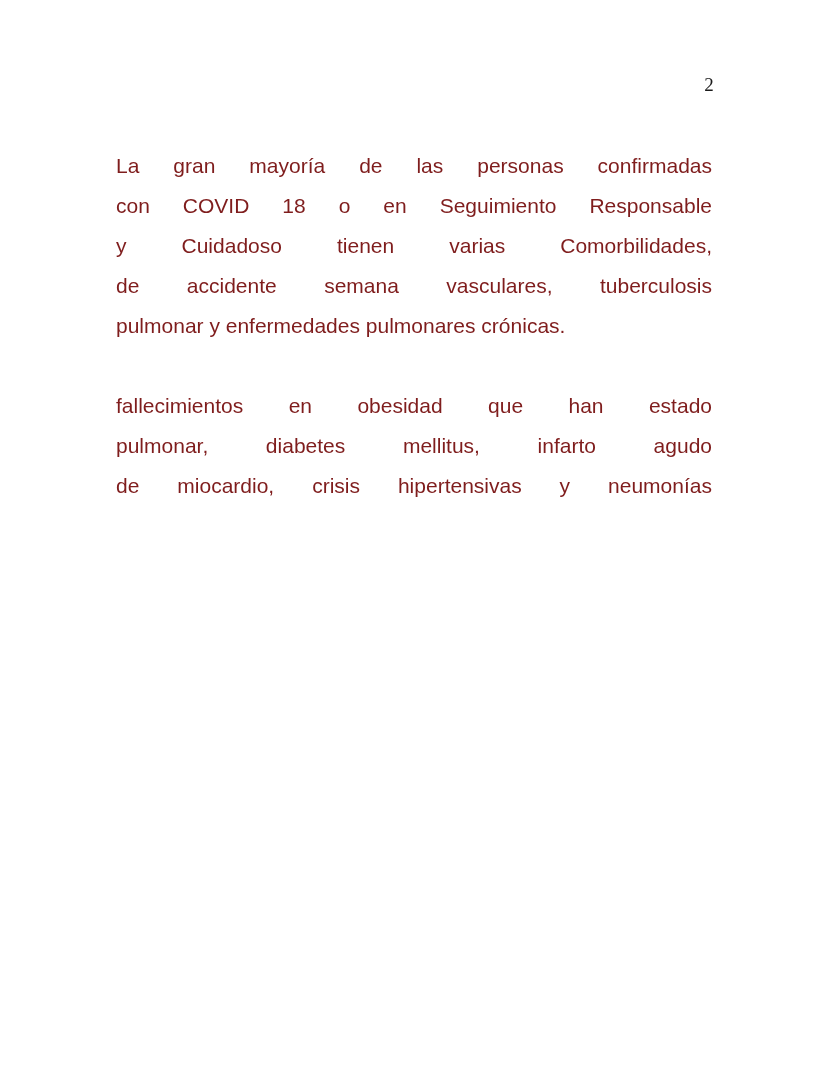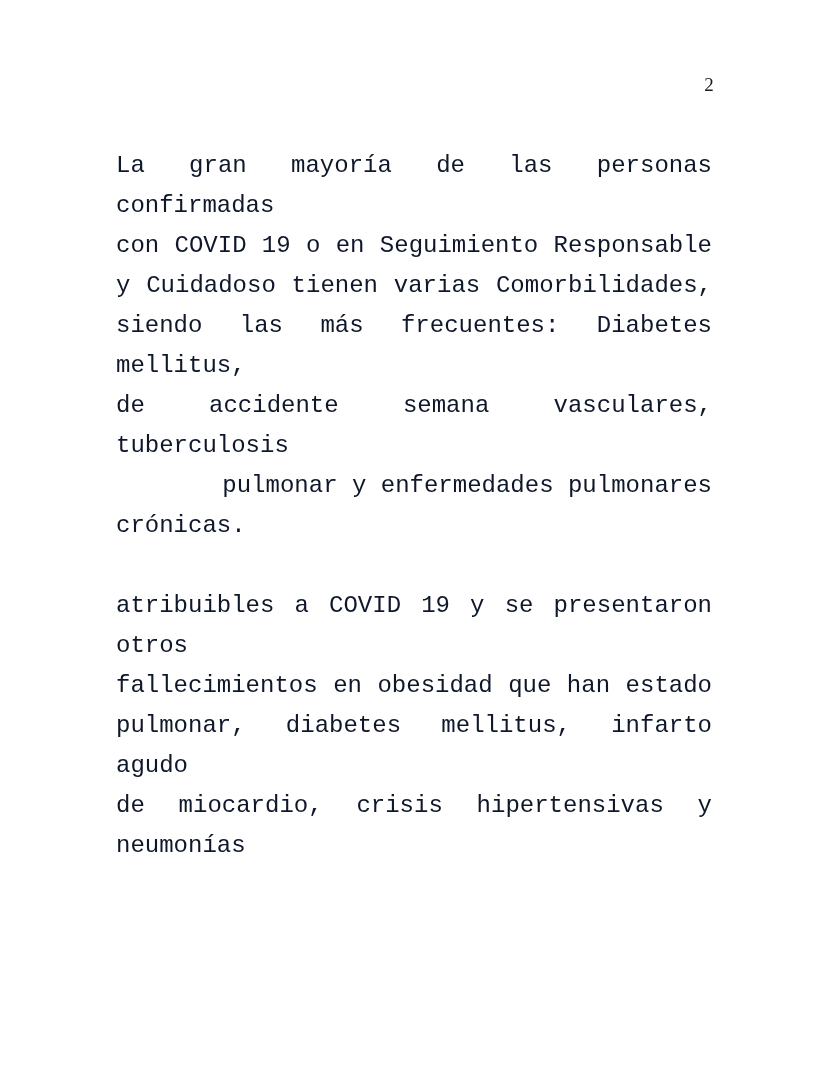--- a/index.html
+++ b/index.html
@@ -36,10 +36,10 @@
     width: 596px;
   }
   .para {
-    font-family: Liberation Mono, monospace;
-    font-size: 24px;
+    font-family: Liberation Sans, sans-serif;
+    font-size: 21px;
     line-height: 40px;
-    color: #0f172a;
+    color: #7f1d1d;
     text-align: justify;
     text-justify: inter-word;
     margin: 0 0 40px 0;

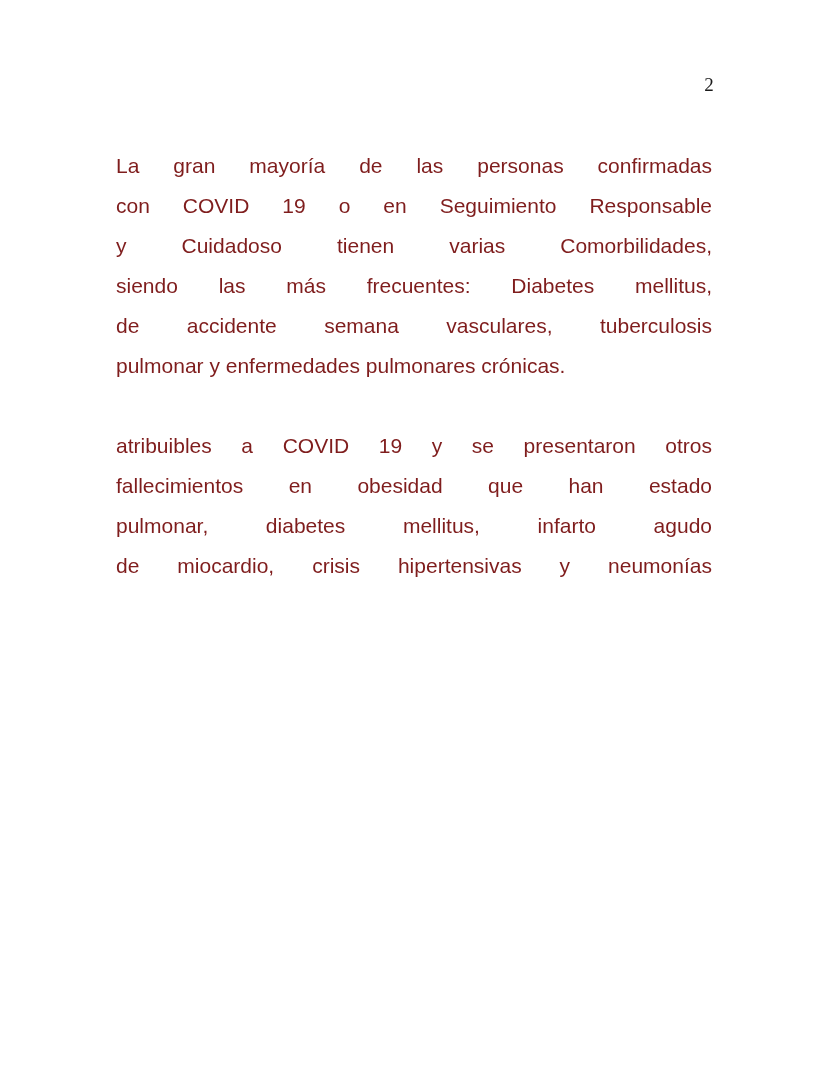--- a/index.html
+++ b/index.html
@@ -73,7 +73,7 @@
   <div class="body-text">
       <p class="para">
         <span class="line">La gran mayoría de las personas confirmadas</span>
-        <span class="line">con COVID 19 o en Seguimiento Responsable</span>
+        <span class="line">con COVID 18 o en Seguimiento Responsable</span>
         <span class="line">y Cuidadoso tienen varias Comorbilidades,</span>
         <span class="line">siendo las más frecuentes: Diabetes mellitus,</span>
         <span class="line">de accidente semana vasculares, tuberculosis</span>

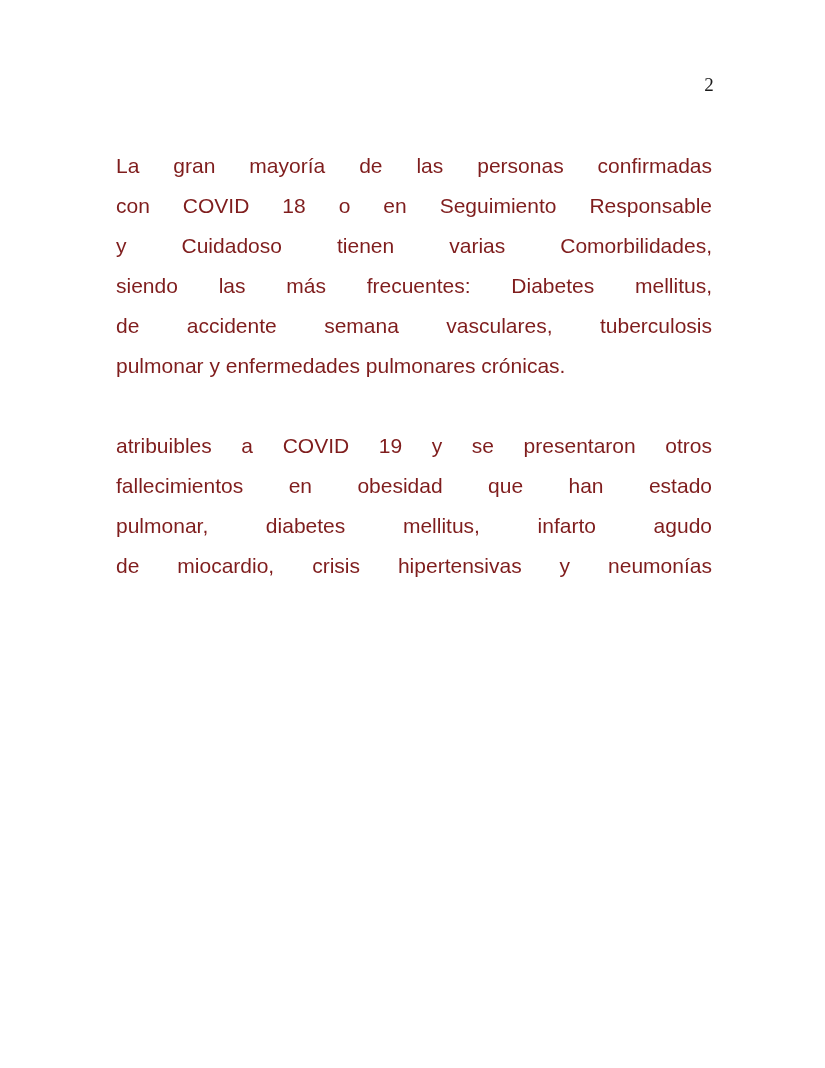--- a/index.html
+++ b/index.html
@@ -75,7 +75,6 @@
         <span class="line">La gran mayoría de las personas confirmadas</span>
         <span class="line">con COVID 18 o en Seguimiento Responsable</span>
         <span class="line">y Cuidadoso tienen varias Comorbilidades,</span>
-        <span class="line">siendo las más frecuentes: Diabetes mellitus,</span>
         <span class="line">de accidente semana vasculares, tuberculosis</span>
         <span class="line last">pulmonar y enfermedades pulmonares crónicas.</span>
       </p>

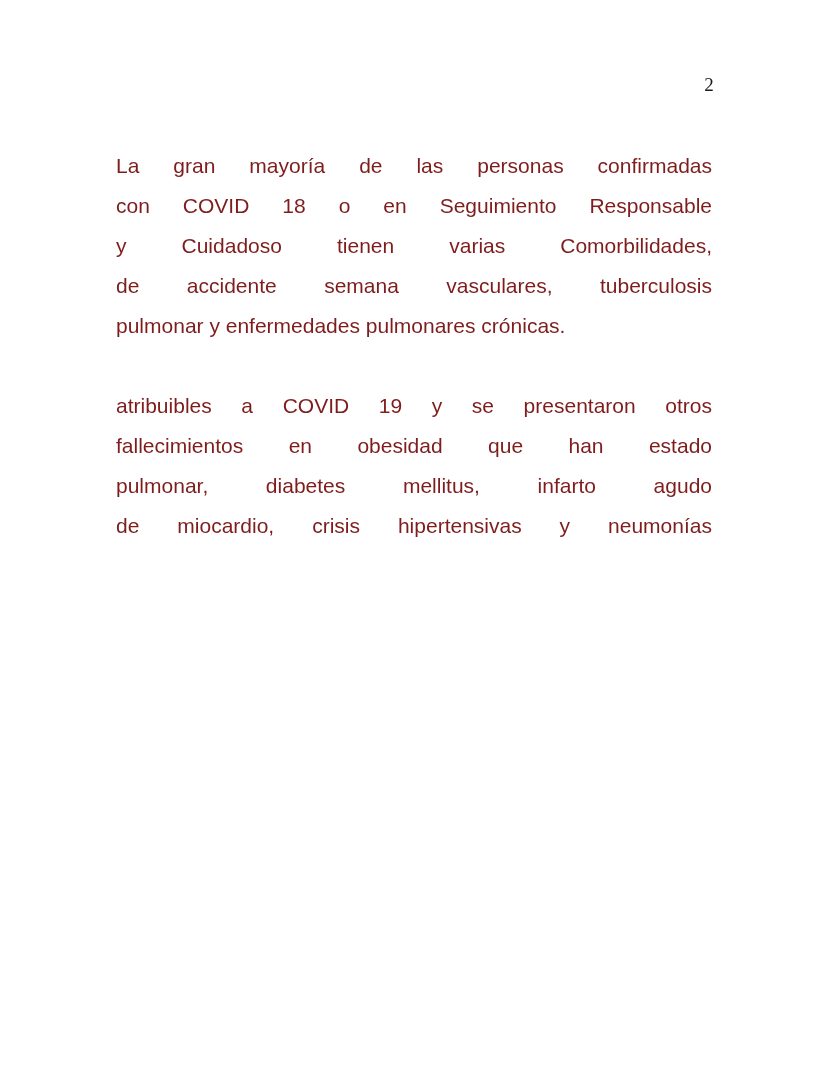--- a/index.html
+++ b/index.html
@@ -79,7 +79,6 @@
         <span class="line last">pulmonar y enfermedades pulmonares crónicas.</span>
       </p>
       <p class="para">
-        <span class="line">atribuibles a COVID 19 y se presentaron otros</span>
         <span class="line">fallecimientos en obesidad que han estado</span>
         <span class="line">pulmonar, diabetes mellitus, infarto agudo</span>
         <span class="line">de miocardio, crisis hipertensivas y neumonías</span>

